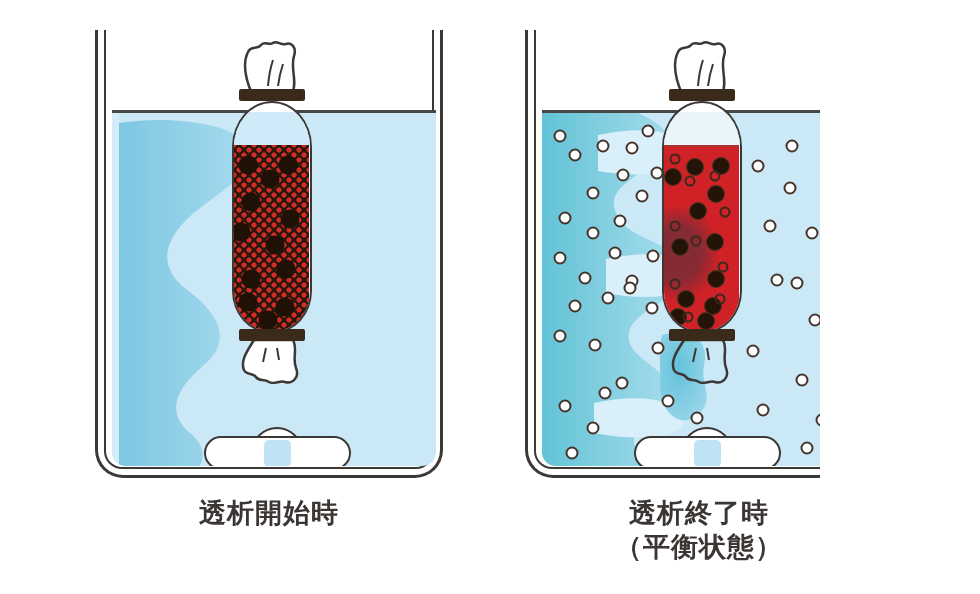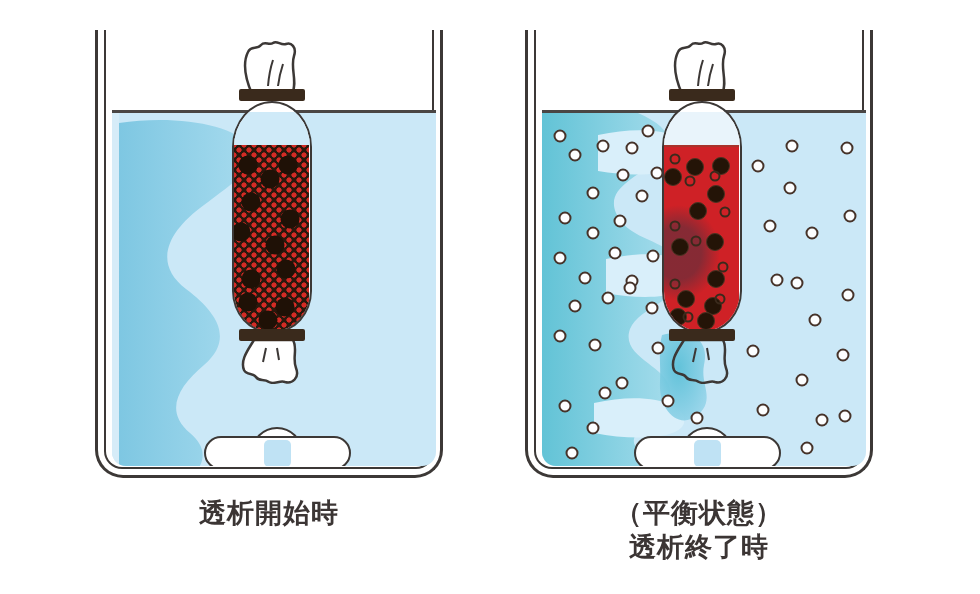--- a/index.html
+++ b/index.html
@@ -3,7 +3,7 @@
 <meta charset="utf-8">
 <style>
   html,body{margin:0;padding:0;background:#fff;}
-  .canvas{position:relative;width:980px;height:594px;background:#fff;overflow:hidden;
+  .canvas{position:relative;width:820px;height:594px;background:#fff;overflow:hidden;
           font-family:"DejaVu Sans",sans-serif;}
   
   .glass-outer{position:absolute;top:30px;width:348px;height:448px;

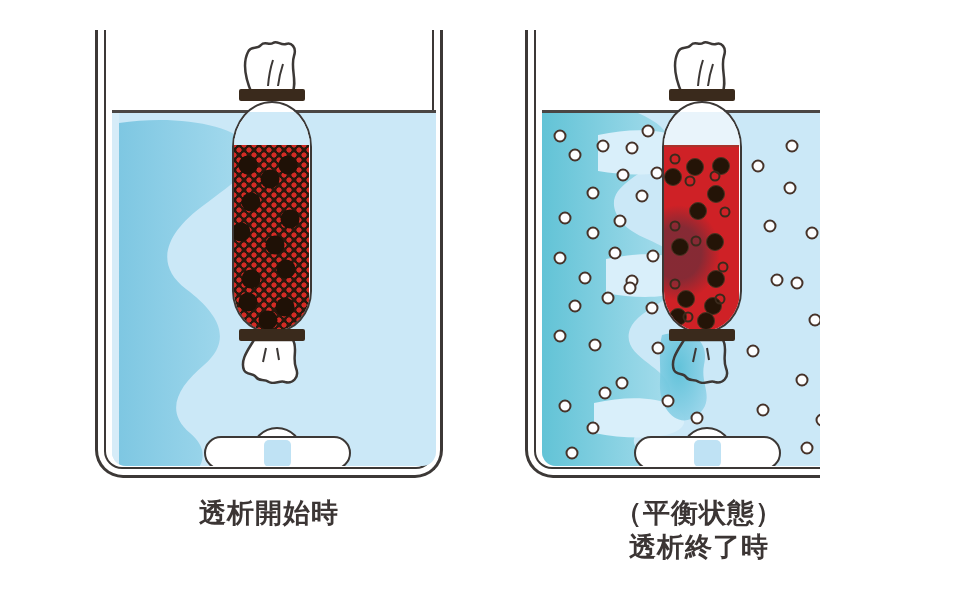--- a/index.html
+++ b/index.html
@@ -242,8 +242,8 @@
     </svg>
 
     <div class="caption" style="left:525px;top:496px">
+      <div>透析終了時</div>
       <div>（平衡状態）</div>
-      <div>透析終了時</div>
     </div>
   </div>
 

